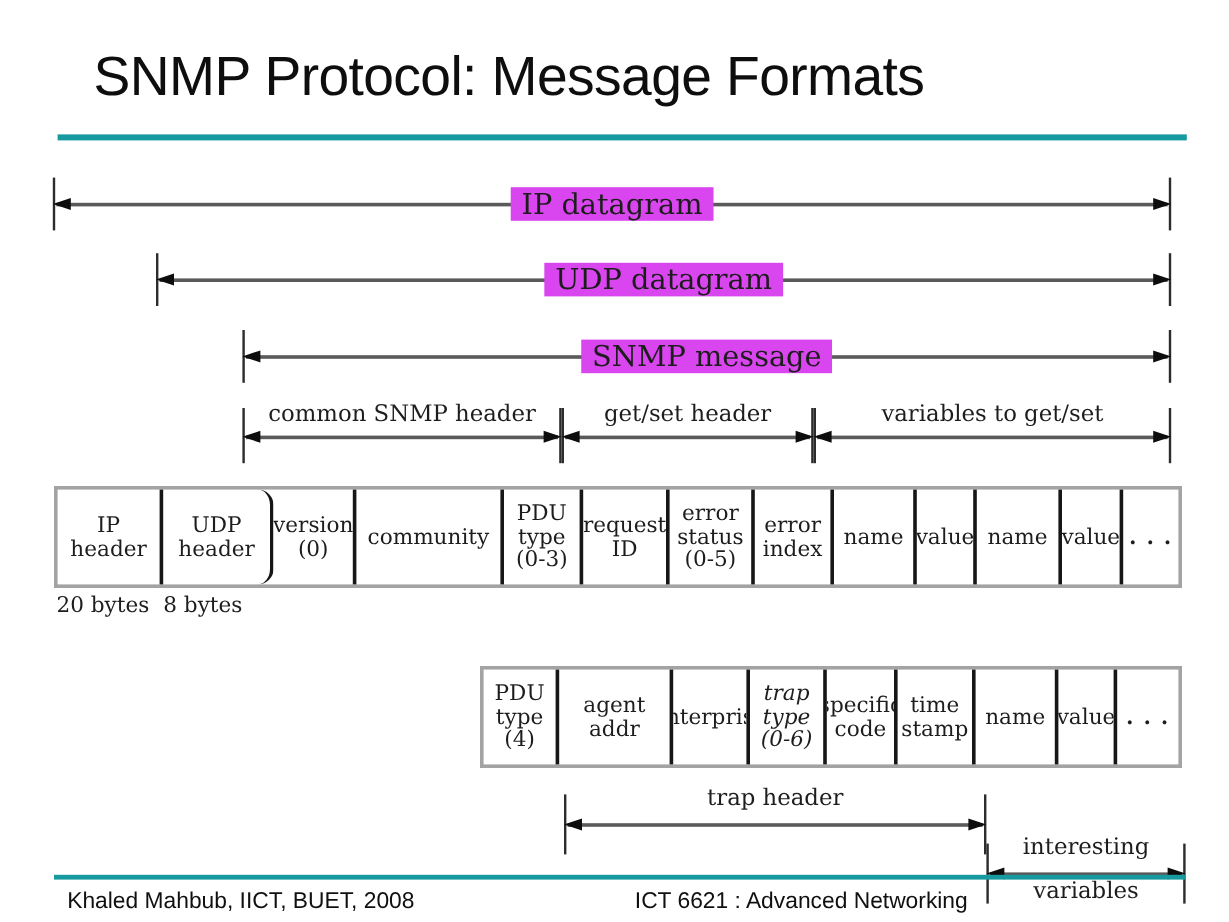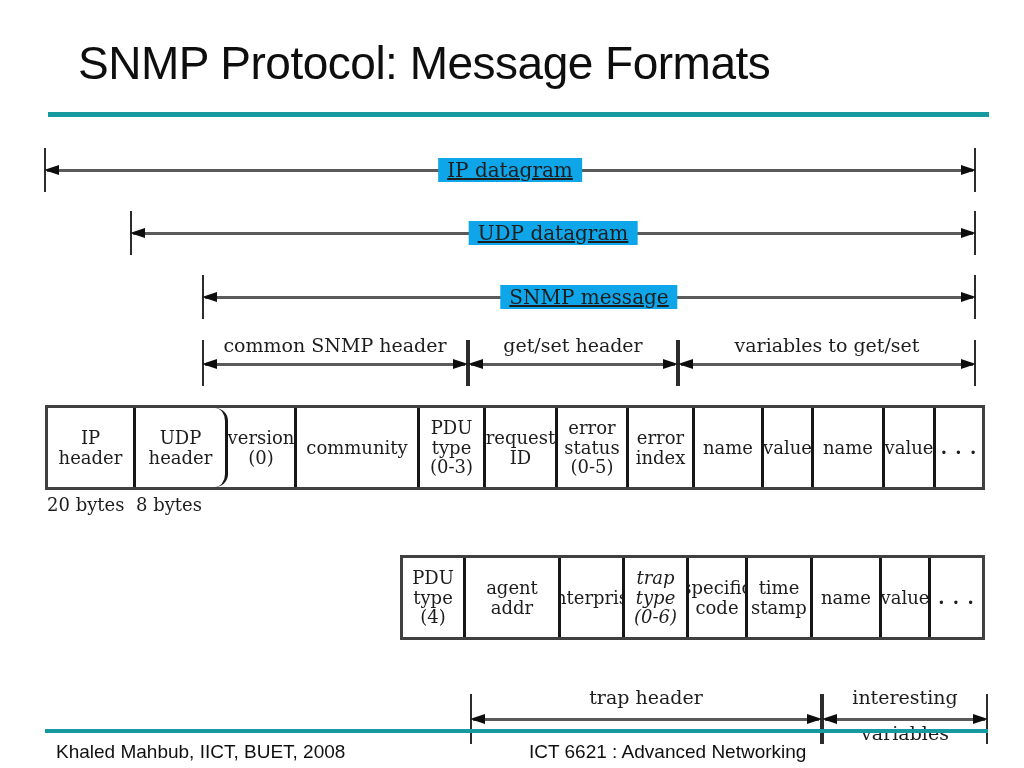--- a/index.html
+++ b/index.html
@@ -44,7 +44,7 @@
   .arrow.span .tick{top:0;height:44px;}
   .lbl-inline{
     position:absolute;left:50%;top:50%;transform:translate(-50%,-50%);
-    background:#0ea5e9;padding:0 9px;font-size:20px;white-space:nowrap;text-decoration:underline;
+    background:#d946ef;padding:0 9px;font-size:24px;white-space:nowrap;
   }
   #a-ip{left:44px;top:148px;width:932px;}
   #a-udp{left:130px;top:211px;width:846px;}

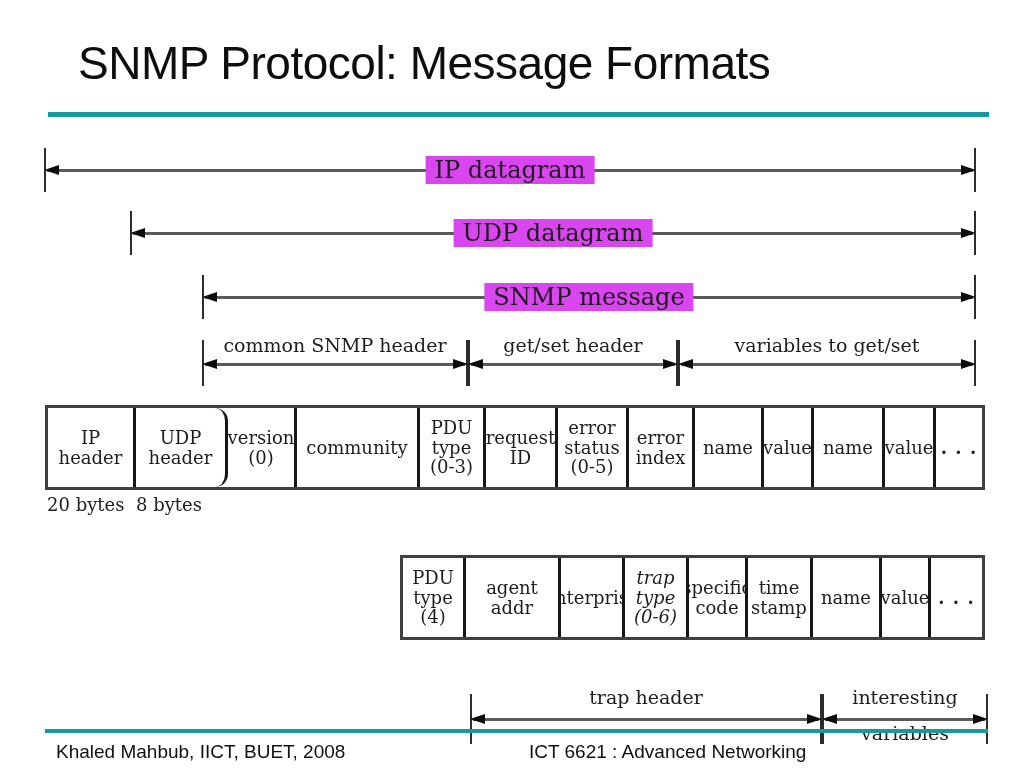--- a/index.html
+++ b/index.html
@@ -72,7 +72,7 @@
   
   .ftable{
     position:absolute;display:flex;
-    border:3px solid #404040;box-sizing:border-box;background:#fff;
+    border:3px solid #a3a3a3;box-sizing:border-box;background:#fff;
   }
   .ftable .cell{
     border-right:3px solid #161616;box-sizing:border-box;

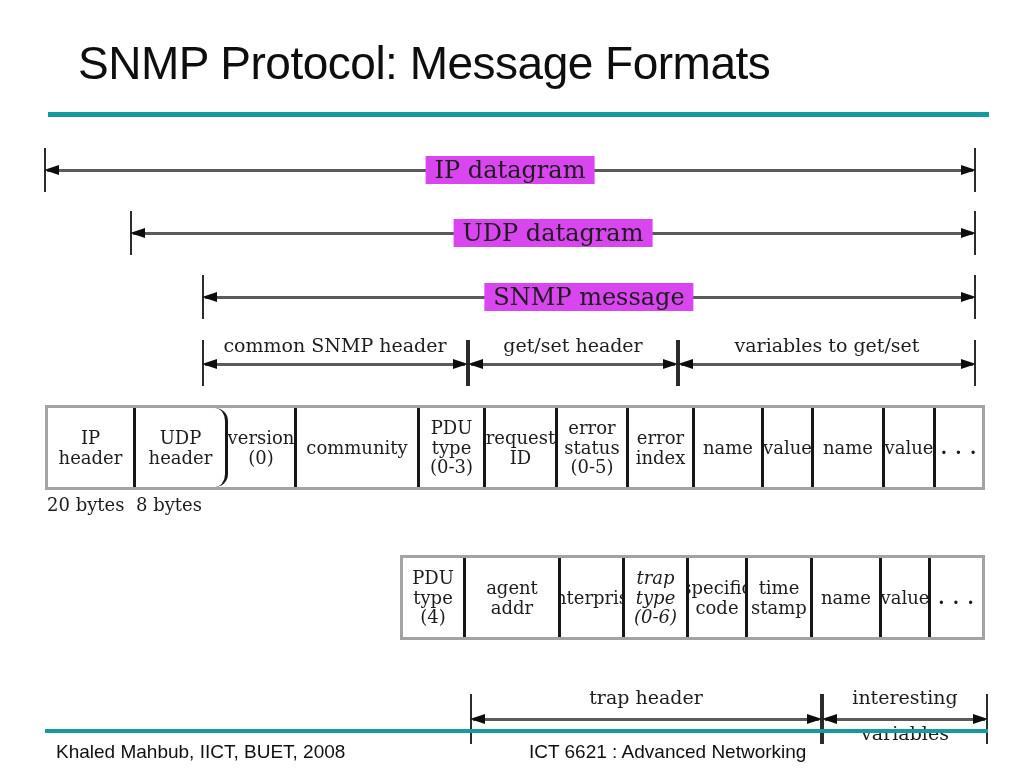--- a/index.html
+++ b/index.html
@@ -61,7 +61,7 @@
   #a-vars{left:678px;width:298px;}
 
   
-  .arrow.trap{top:686px;height:58px;}
+  .arrow.trap{top:654px;height:58px;}
   .arrow.trap .shaft{top:32px;}
   .arrow.trap .ah{top:28px;}
   .arrow.trap .tick{top:8px;height:50px;}

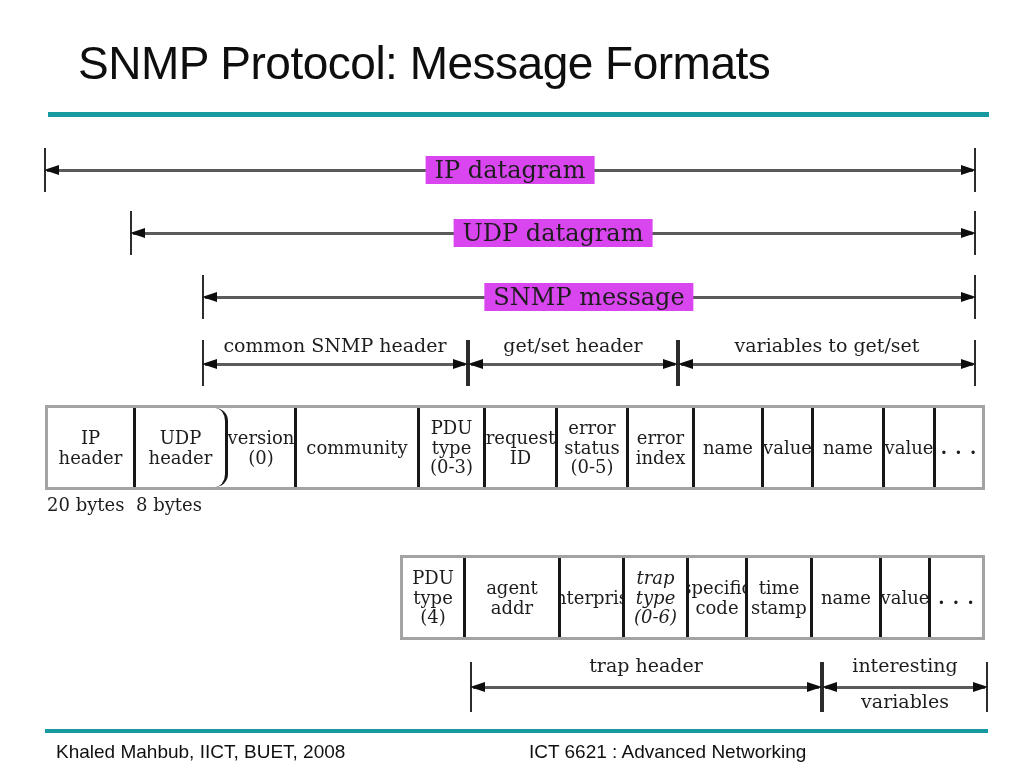--- a/index.html
+++ b/index.html
@@ -67,7 +67,7 @@
   .arrow.trap .tick{top:8px;height:50px;}
   .lbl-below{position:absolute;left:50%;top:36px;transform:translateX(-50%);font-size:19px;white-space:nowrap;}
   #a-trap{left:470px;width:352px;}
-  #a-intvars{left:822px;width:166px;}
+  #a-intvars{left:822px;width:166px;margin-top:41px;}
 
   
   .ftable{

